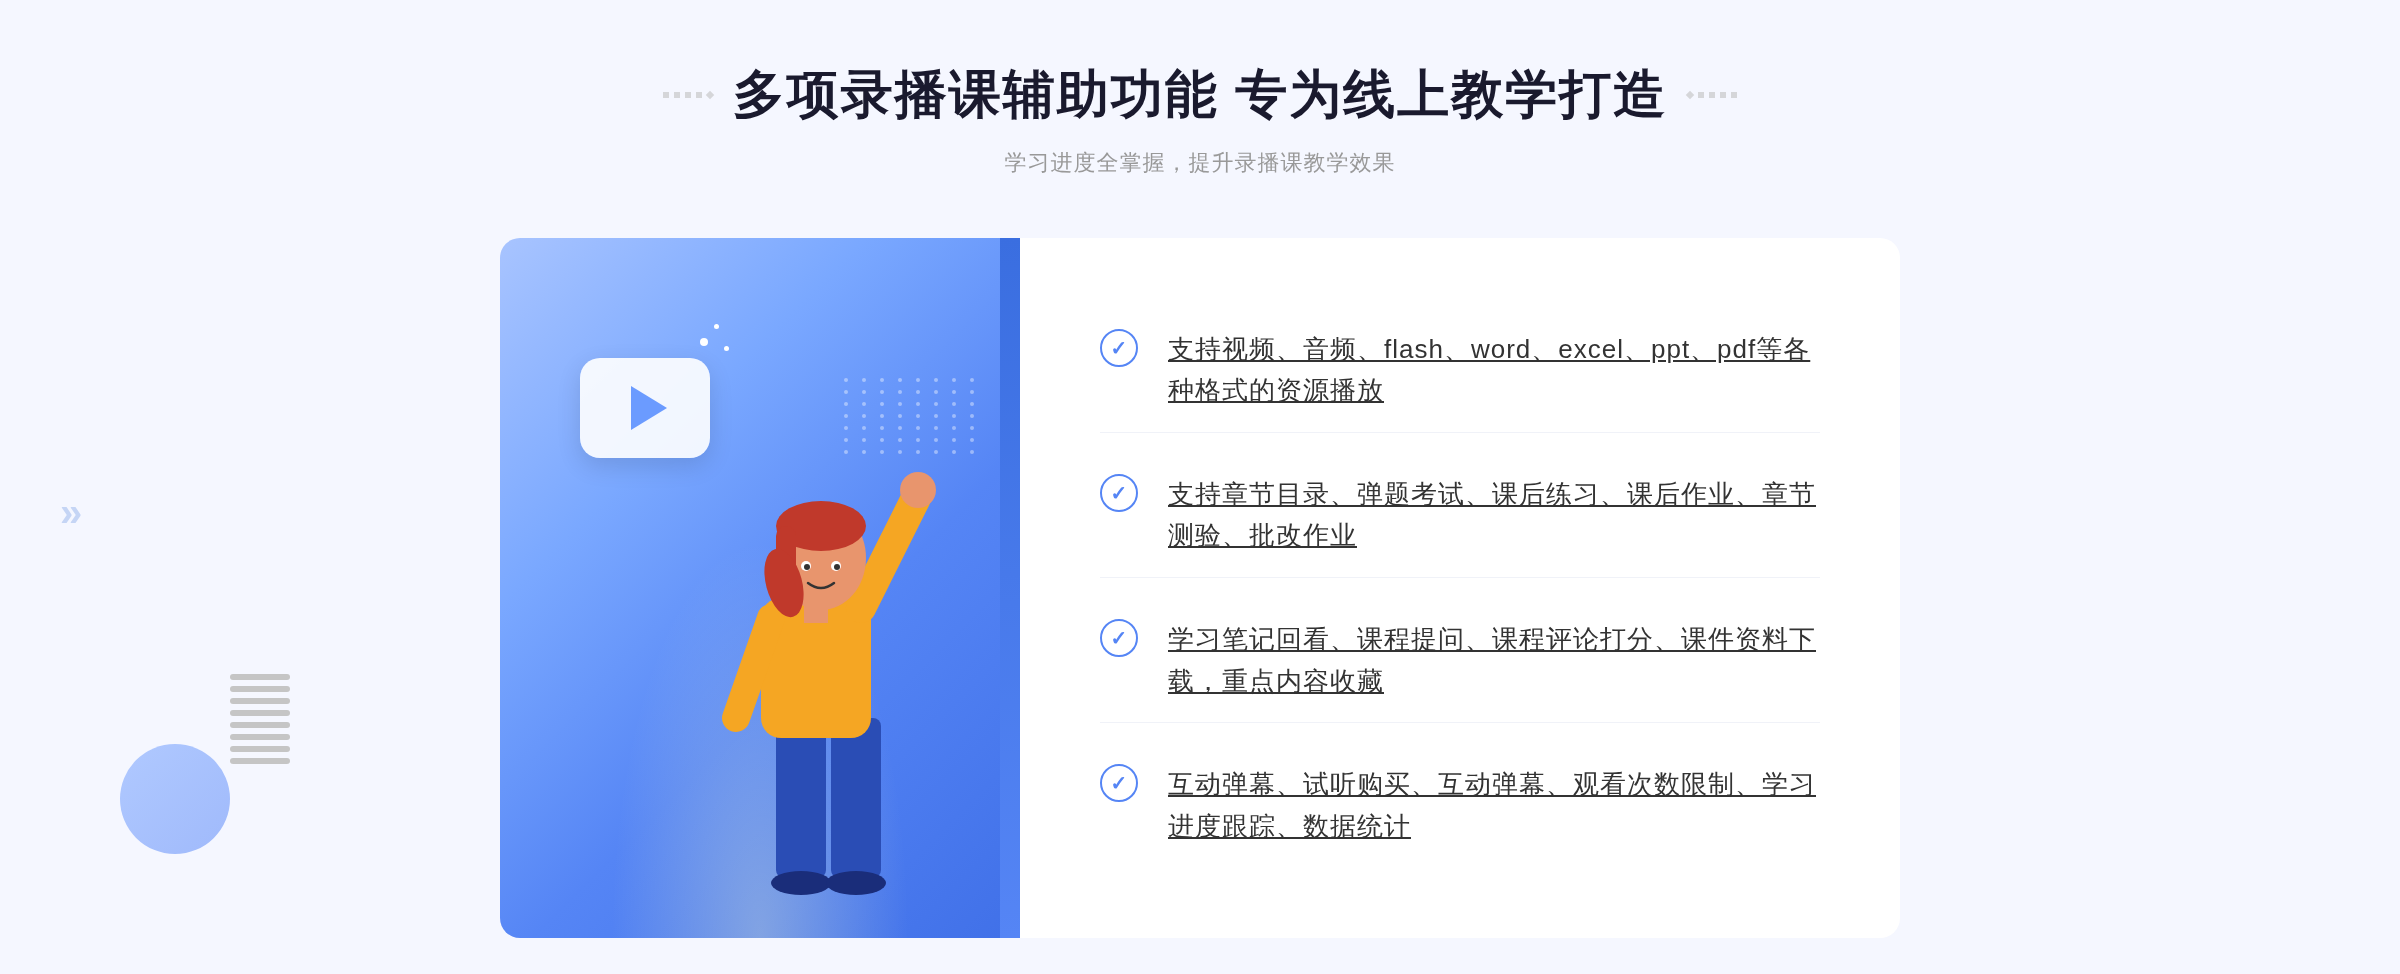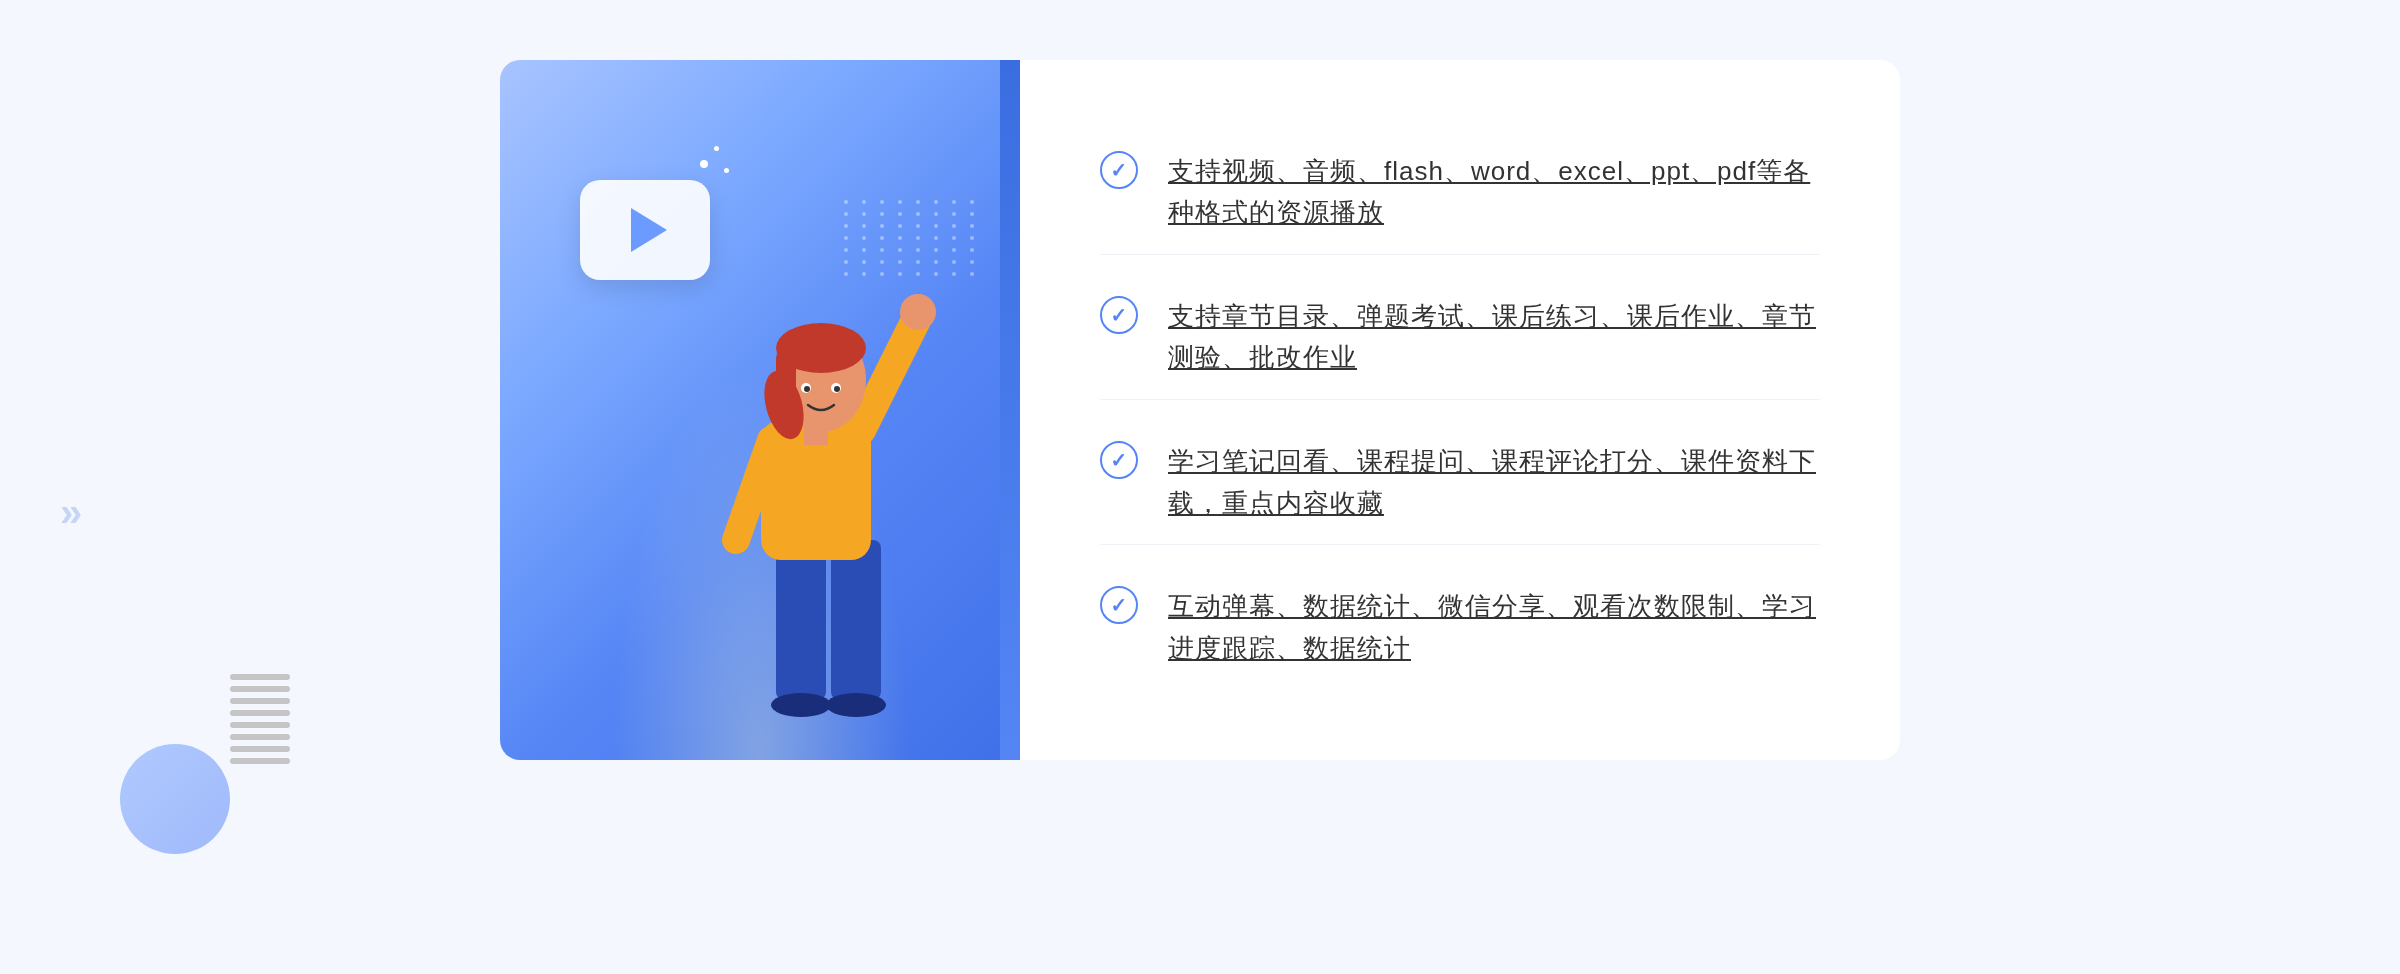--- a/index.html
+++ b/index.html
@@ -287,6 +287,26 @@
     <div class="stripe"></div>
   </div>
 
+  <div class="header">
+    <div class="header-title-wrapper">
+      <div class="header-dots-deco">
+        <div class="header-dot-sq"></div>
+        <div class="header-dot-sq"></div>
+        <div class="header-dot-sq"></div>
+        <div class="header-dot-sq"></div>
+        <div class="header-dot-sq" style="transform: rotate(45deg);"></div>
+      </div>
+      <h1 class="main-title">多项录播课辅助功能 专为线上教学打造</h1>
+      <div class="header-dots-deco">
+        <div class="header-dot-sq" style="transform: rotate(45deg);"></div>
+        <div class="header-dot-sq"></div>
+        <div class="header-dot-sq"></div>
+        <div class="header-dot-sq"></div>
+        <div class="header-dot-sq"></div>
+      </div>
+    </div>
+    <p class="sub-title">学习进度全掌握，提升录播课教学效果</p>
+  </div>
 
   <div class="content-area">
 

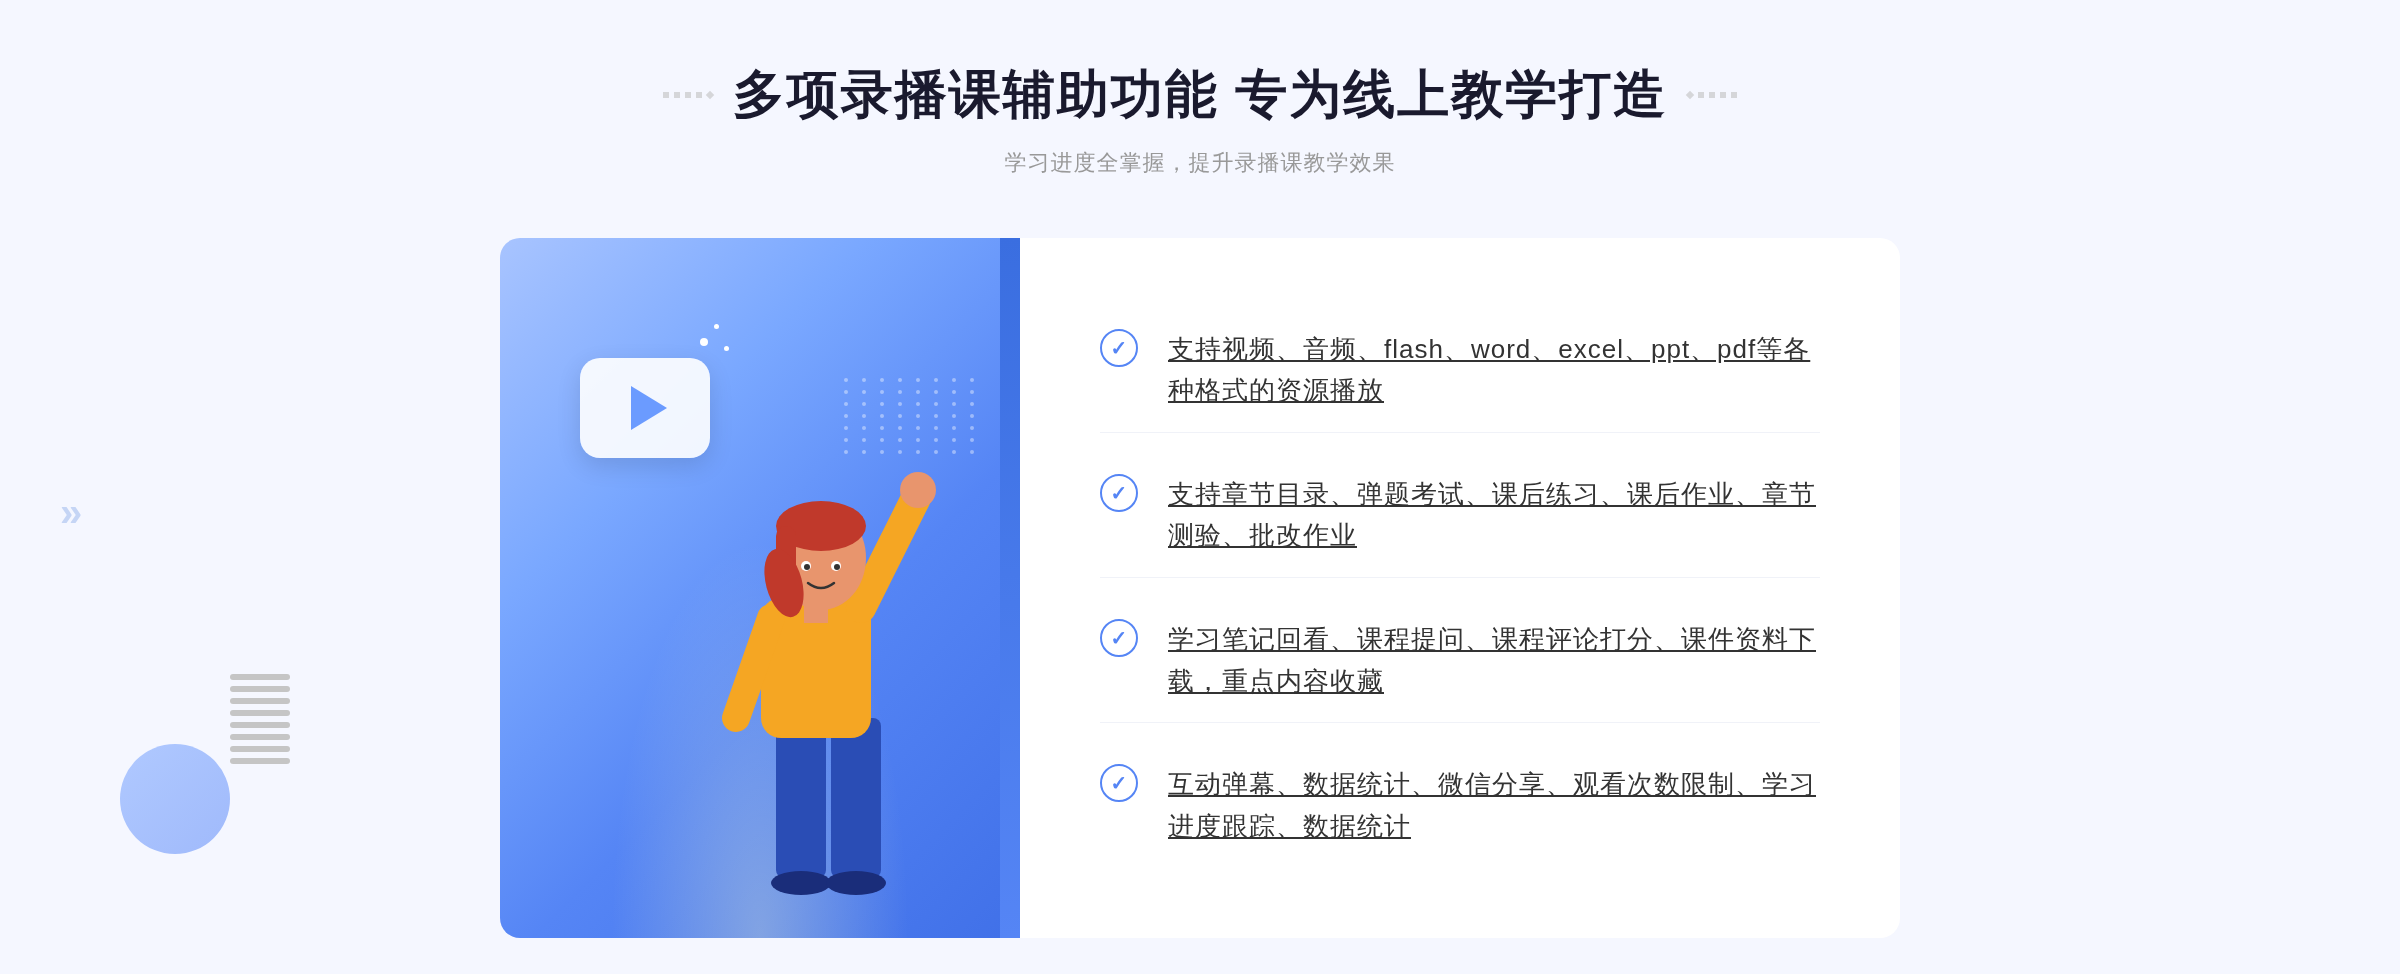--- a/index.html
+++ b/index.html
@@ -450,7 +450,7 @@
         <div class="check-circle">
           <span class="check-mark">✓</span>
         </div>
-        <p class="feature-text">互动弹幕、数据统计、微信分享、观看次数限制、学习进度跟踪、数据统计</p>
+        <p class="feature-text">互动弹幕、试听购买、互动弹幕、观看次数限制、学习进度跟踪、数据统计</p>
       </div>
 
     </div>

